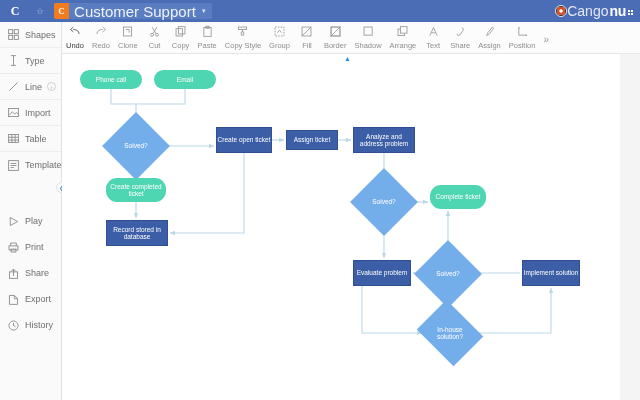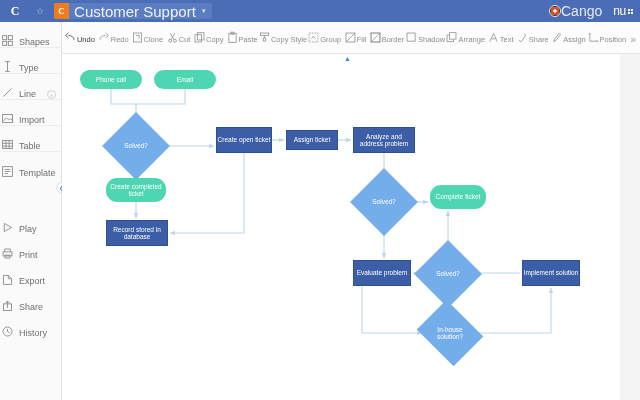--- a/index.html
+++ b/index.html
@@ -43,7 +43,7 @@
     border:1px solid #e8eaf0;
   }
   .user-name { color:#e3e9f6; font-size:14px; }
-  .nu-logo { color:#fff; font-size:12px; font-weight:normal; margin-left:11px; letter-spacing:-.3px; }
+  .nu-logo { color:#fff; font-size:14px; font-weight:bold; margin-left:1px; letter-spacing:-.3px; }
   .nu-sq { display:inline-block; width:6px; height:6px; background:#fff; margin-left:1px;
            vertical-align:1px;
            background-image:linear-gradient(#4a6db5 1px,transparent 0),linear-gradient(90deg,#4a6db5 1px,transparent 0);

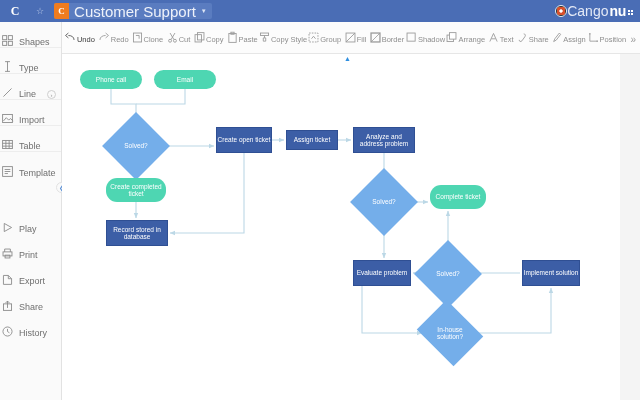--- a/index.html
+++ b/index.html
@@ -55,7 +55,7 @@
     background:#fafafa; border-right:1px solid #e2e2e2;
   }
   .side-item {
-    height:26px; display:flex; align-items:flex-end; 
+    height:26px; display:flex; align-items:center; padding-left:6px;
     border-bottom:1px solid #ededed; position:relative;
   }
   .side-item .ic { width:14px; height:14px; flex:0 0 14px; display:flex; align-items:center;

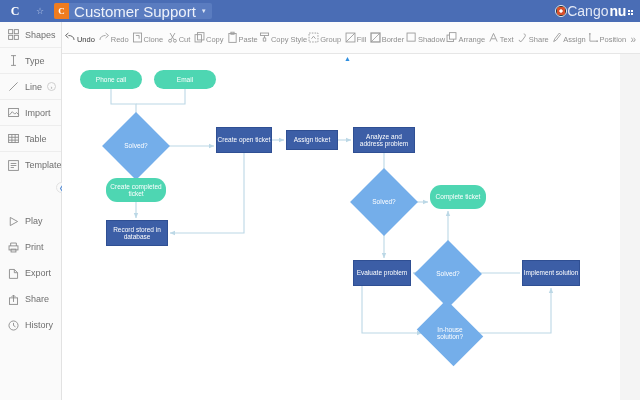--- a/index.html
+++ b/index.html
@@ -81,7 +81,7 @@
     display:flex; align-items:center;
   }
   .tool {
-    width:auto; min-width:26px; height:32px; display:flex; flex-direction:row;
+    width:auto; min-width:26px; height:32px; display:flex; flex-direction:column;
     align-items:center; justify-content:center; padding:0 4px;
   }
   .tool .tic { height:13px; display:flex; align-items:flex-end; color:#9b9b9b; }

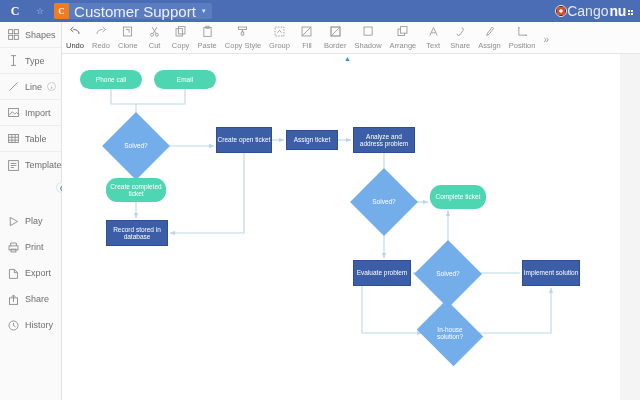--- a/index.html
+++ b/index.html
@@ -215,20 +215,20 @@
         <div class="side-item nb">
           <span class="ic">
             <svg width="13" height="13" viewBox="0 0 16 16" fill="none" stroke="currentColor" stroke-width="1.1">
+              <rect x="3" y="6" width="10" height="8"></rect>
+              <path d="M8 11V2.5M5.5 5L8 2.5 10.5 5"></path>
+            </svg>
+          </span>
+          <span class="lb">Share</span>
+        </div>
+        <div class="side-item nb">
+          <span class="ic">
+            <svg width="13" height="13" viewBox="0 0 16 16" fill="none" stroke="currentColor" stroke-width="1.1">
               <path d="M3 3h6l4 4v7H3z"></path>
               <path d="M9 3v4h4"></path>
             </svg>
           </span>
           <span class="lb">Export</span>
-        </div>
-        <div class="side-item nb">
-          <span class="ic">
-            <svg width="13" height="13" viewBox="0 0 16 16" fill="none" stroke="currentColor" stroke-width="1.1">
-              <rect x="3" y="6" width="10" height="8"></rect>
-              <path d="M8 11V2.5M5.5 5L8 2.5 10.5 5"></path>
-            </svg>
-          </span>
-          <span class="lb">Share</span>
         </div>
         <div class="side-item nb">
           <span class="ic">

